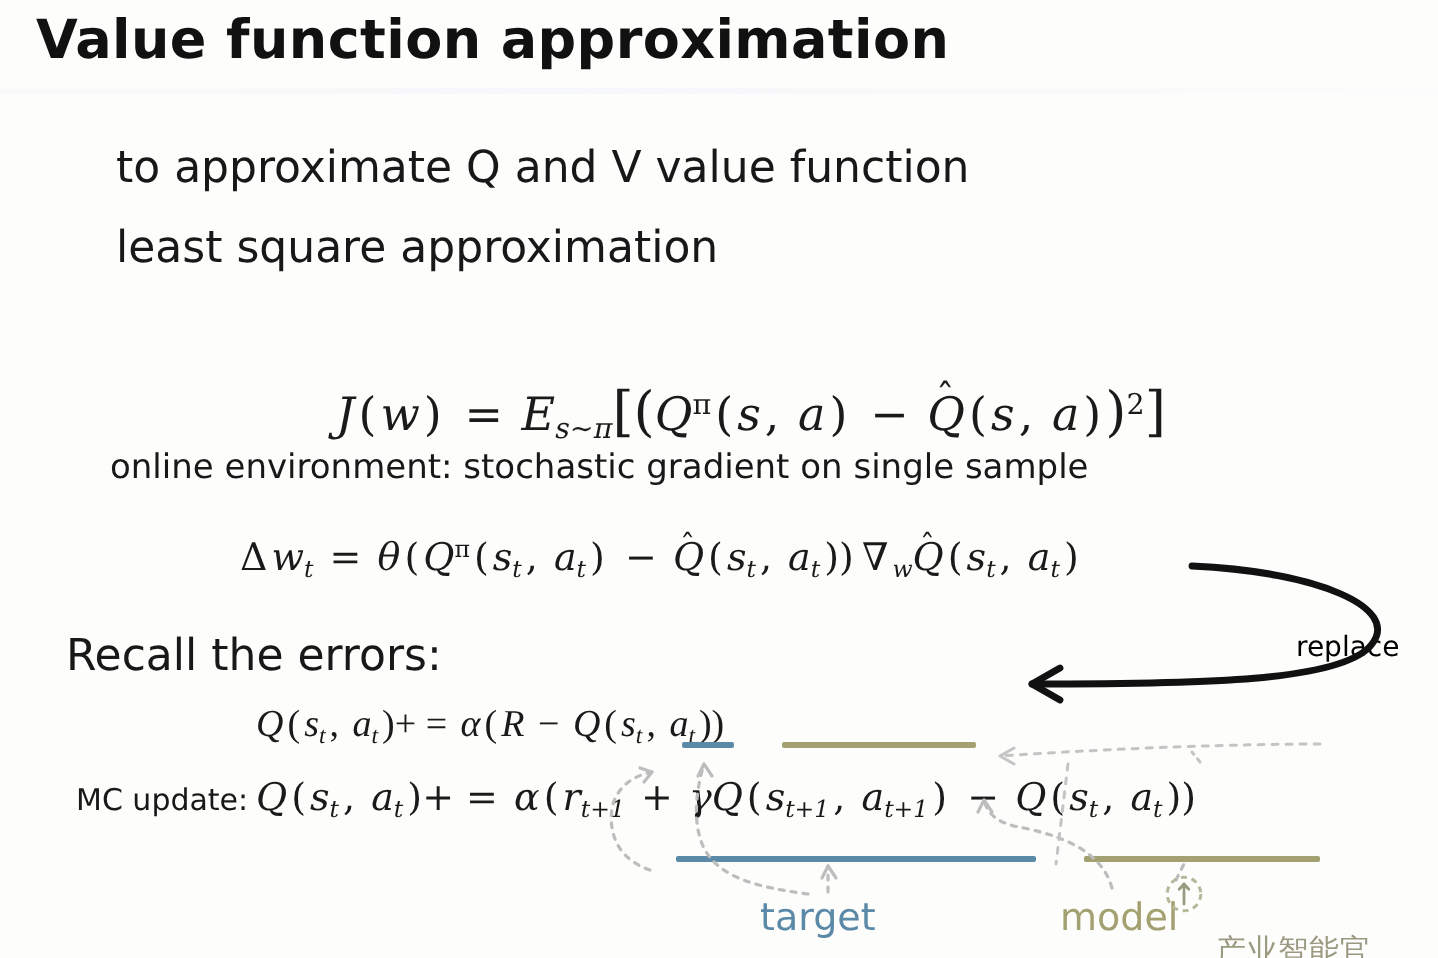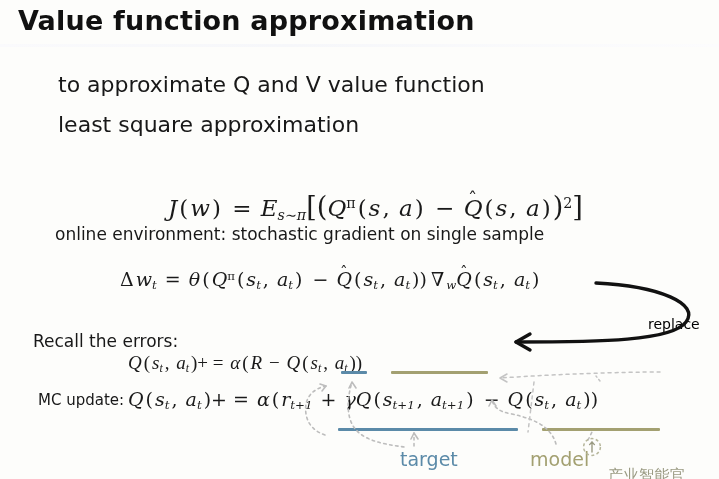--- a/index.html
+++ b/index.html
@@ -52,7 +52,7 @@
   .line-approx  { left: 58px;  top: 72px;  font-size: 22px; }
   .line-least   { left: 58px;  top: 112px; font-size: 22px; }
   .line-online  { left: 55px;  top: 224px; font-size: 17px; }
-  .line-recall  { left: 33px;  top: 331px; font-size: 17px; }
+  .line-recall  { left: 33px;  top: 316px; font-size: 22px; }
   .lbl-mc       { left: 38px;  top: 355px; font-size: 15px; margin-top: 36px; }
   .lbl-td       { left: 38px;  top: 391px; font-size: 15px; }
 

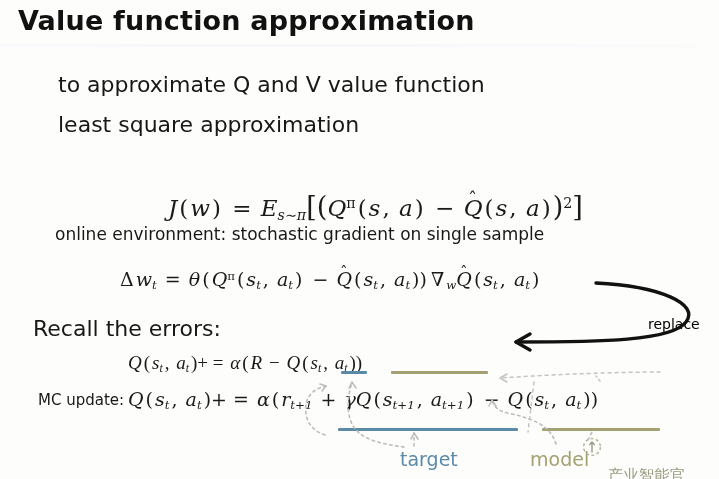--- a/index.html
+++ b/index.html
@@ -107,7 +107,7 @@
     font-size: 19px;
     white-space: nowrap;
   }
-  .callout.target { left: 400px; top: 448px; color: #5b8aa8; }
+  .callout.target { left: 380px; top: 448px; color: #5b8aa8; }
   .callout.model  { left: 530px; top: 448px; color: #a3a071; }
 
   .replace-label {

